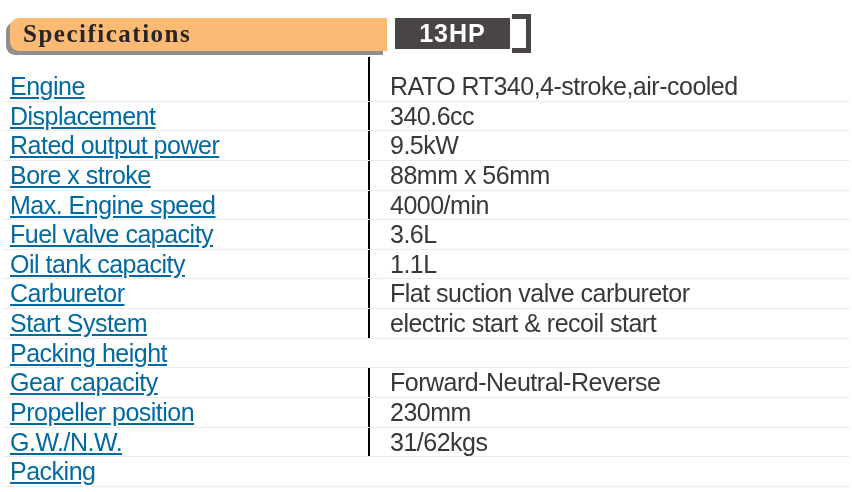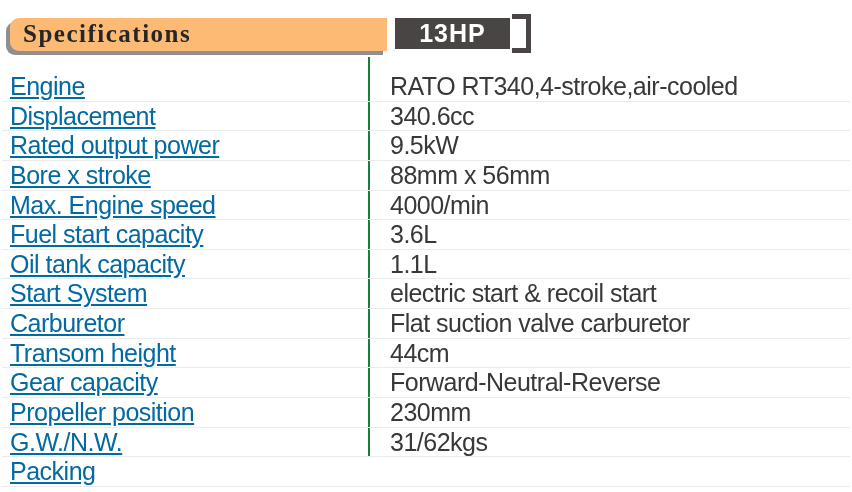--- a/index.html
+++ b/index.html
@@ -85,7 +85,7 @@
   .cell-value{
     flex:1;
     box-sizing:border-box;
-    border-left:2px solid #15803d;
+    border-left:2px solid #000000;
     padding-left:20px;
     font-size:25px;
     letter-spacing:-0.5px;

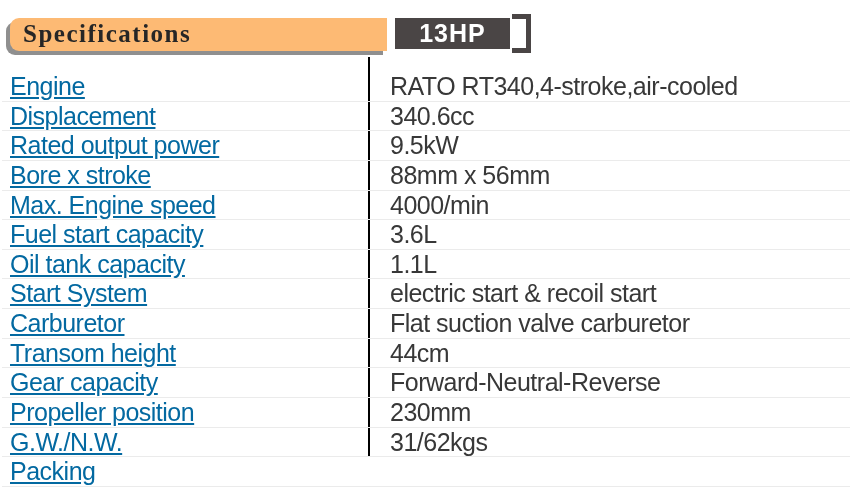--- a/index.html
+++ b/index.html
@@ -138,7 +138,7 @@
   </div>
 
   <div class="spec-row">
-    <div class="cell-label">Fuel start capacity</div>
+    <div class="cell-label">Fuel valve capacity</div>
     <div class="cell-value">3.6L</div>
   </div>
 

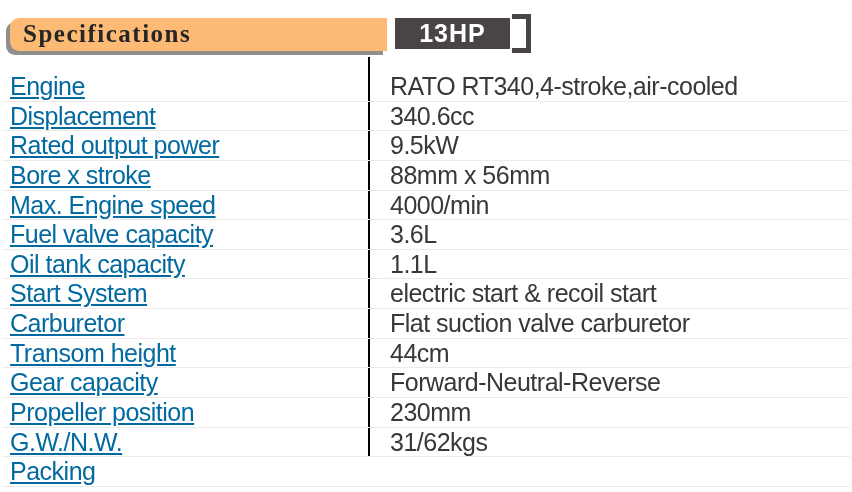--- a/index.html
+++ b/index.html
@@ -148,13 +148,13 @@
   </div>
 
   <div class="spec-row">
-    <div class="cell-label">Start System</div>
-    <div class="cell-value">electric start &amp; recoil start</div>
+    <div class="cell-label">Carburetor</div>
+    <div class="cell-value">Flat suction valve carburetor</div>
   </div>
 
   <div class="spec-row">
-    <div class="cell-label">Carburetor</div>
-    <div class="cell-value">Flat suction valve carburetor</div>
+    <div class="cell-label">Start System</div>
+    <div class="cell-value">electric start &amp; recoil start</div>
   </div>
 
   <div class="spec-row">

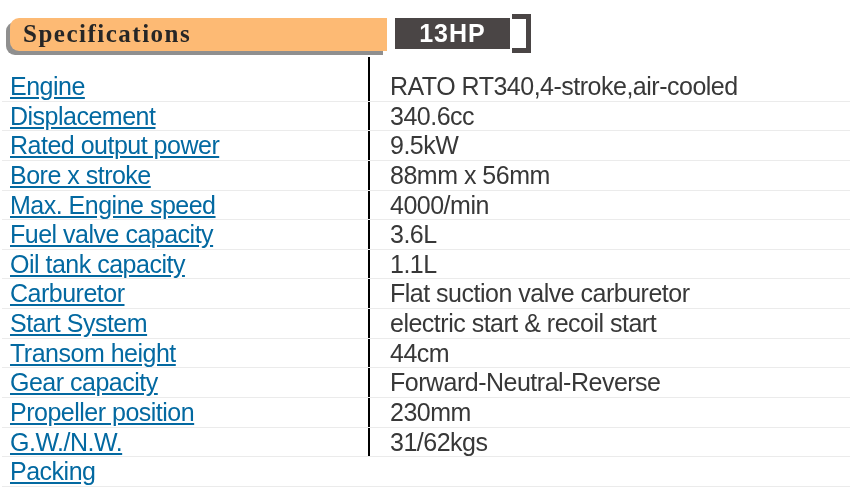--- a/index.html
+++ b/index.html
@@ -158,7 +158,7 @@
   </div>
 
   <div class="spec-row">
-    <div class="cell-label">Transom height</div>
+    <div class="cell-label">Packing height</div>
     <div class="cell-value">44cm</div>
   </div>
 

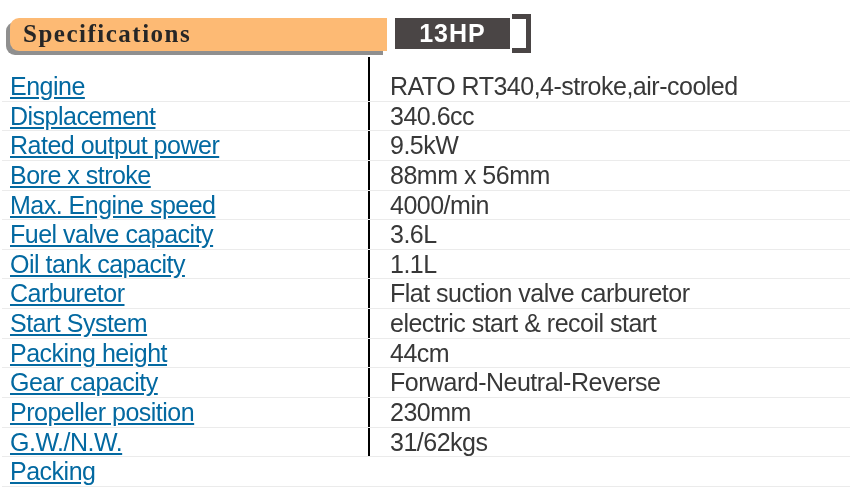--- a/index.html
+++ b/index.html
@@ -159,7 +159,6 @@
 
   <div class="spec-row">
     <div class="cell-label">Packing height</div>
-    <div class="cell-value">44cm</div>
   </div>
 
   <div class="spec-row">

